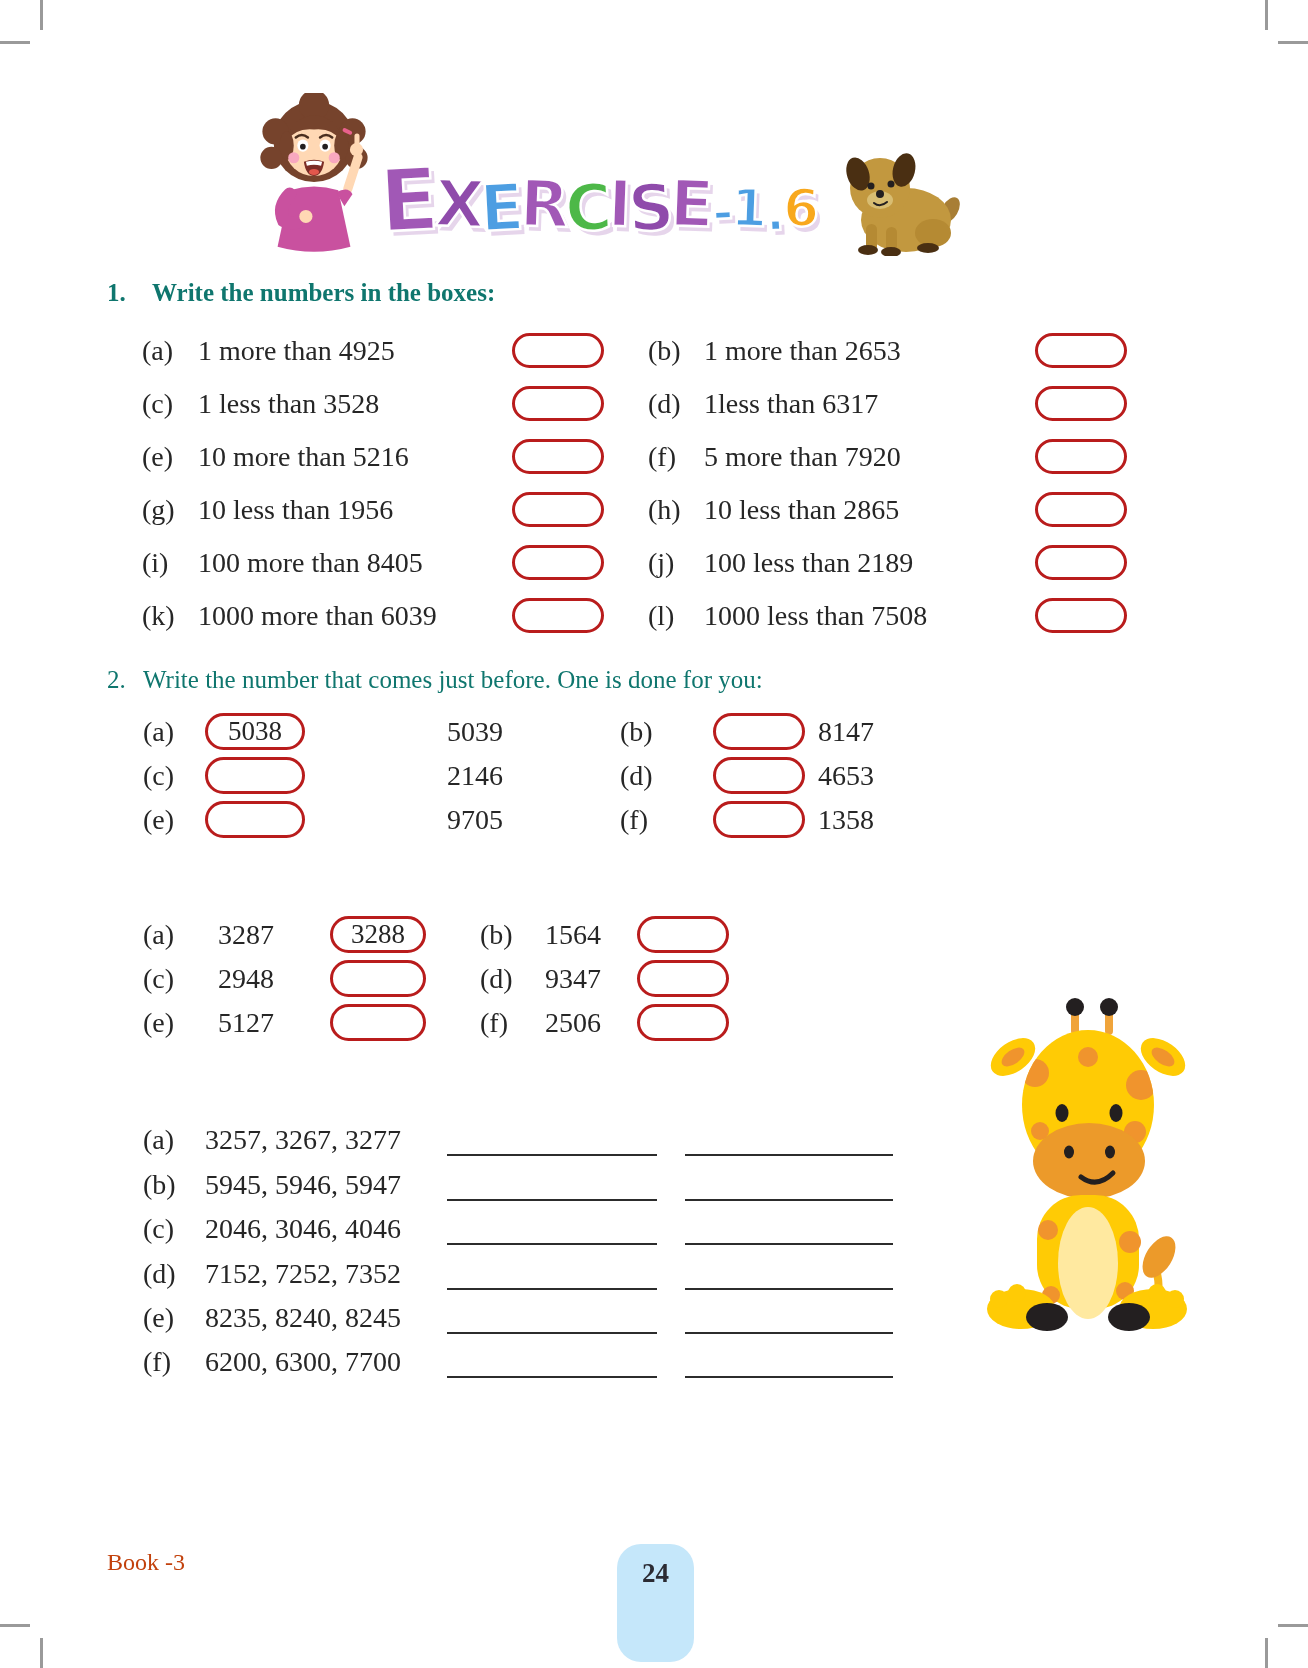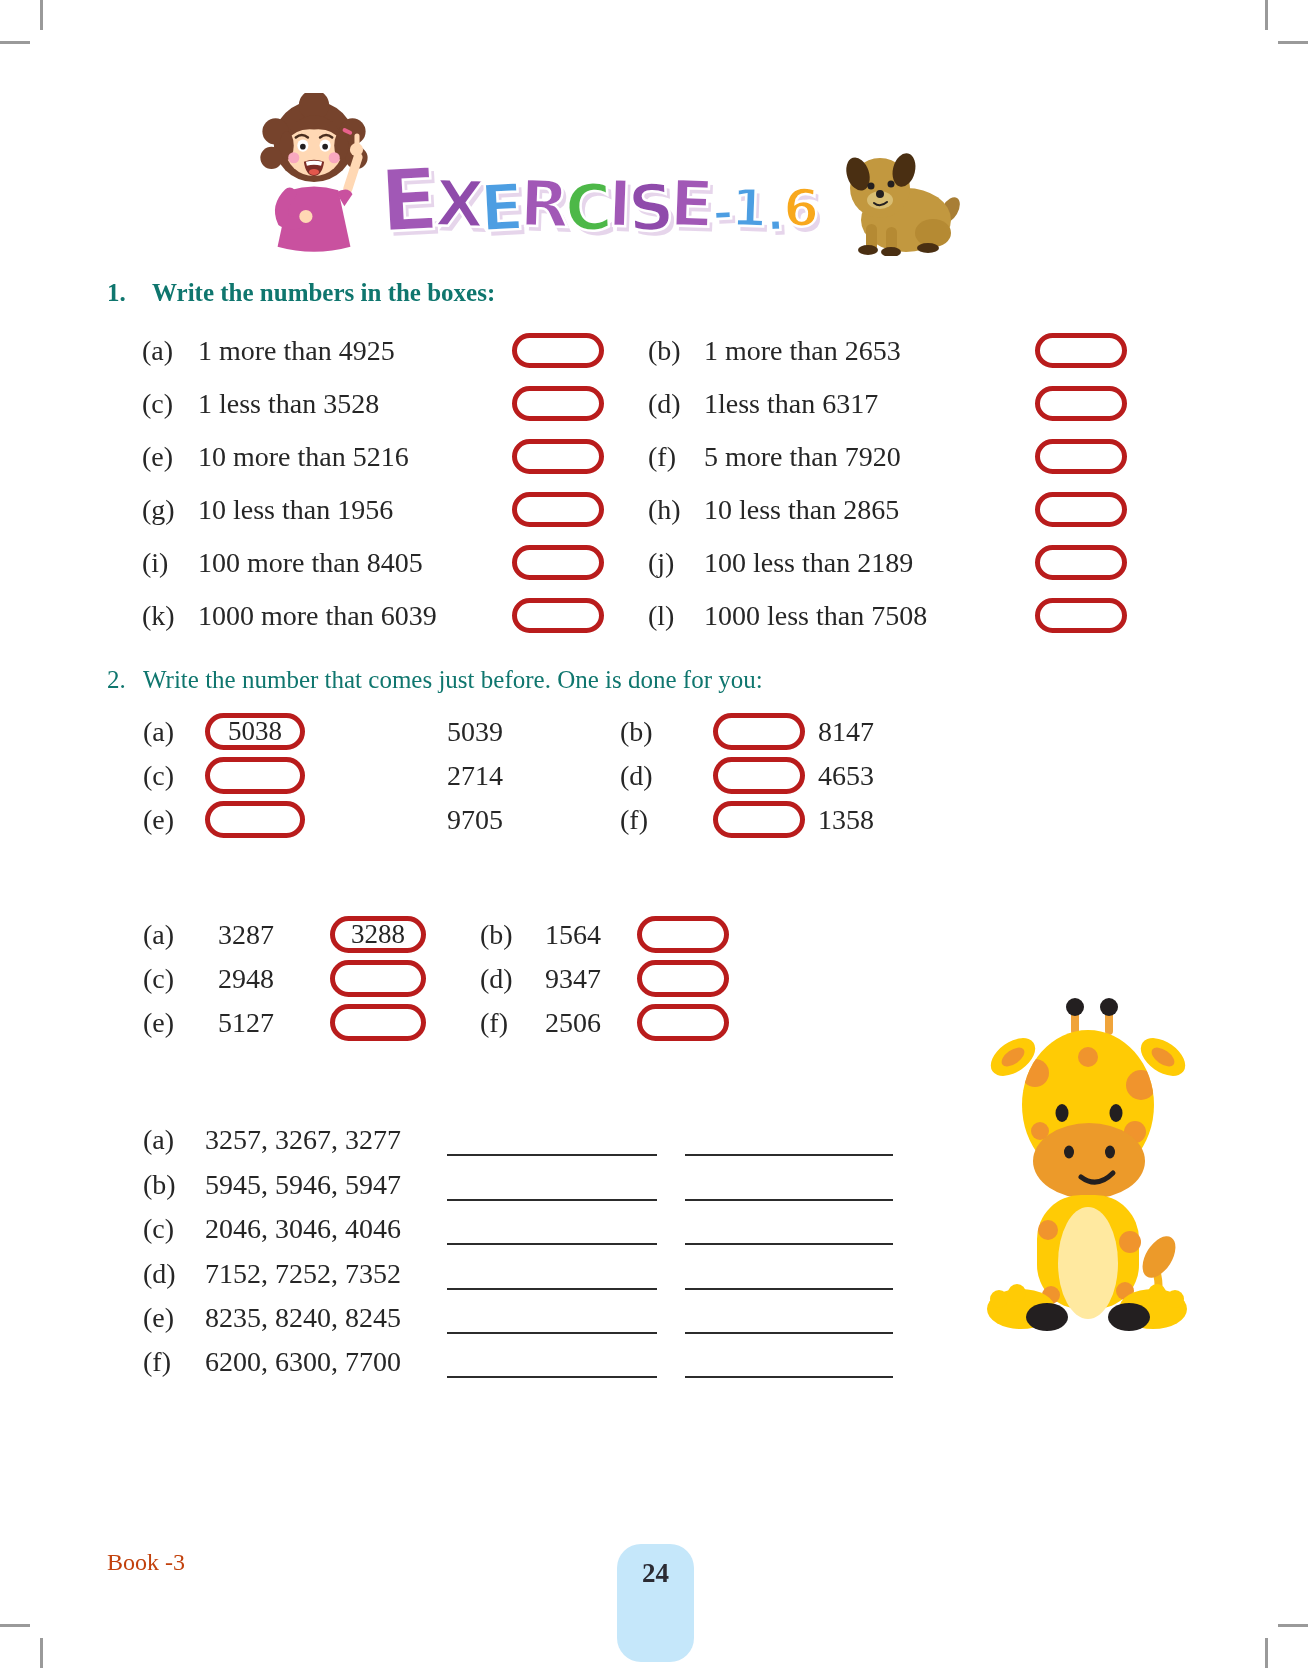--- a/index.html
+++ b/index.html
@@ -17,7 +17,7 @@
   .abs-num{position:absolute;font-size:28px;line-height:37px;white-space:nowrap;}
   .abs-lbl{position:absolute;font-size:28px;line-height:37px;white-space:nowrap;}
   
-  .pill{position:absolute;border:5px solid #b91c1c;border-radius:19px;background:#fff;
+  .pill{position:absolute;border:3px solid #b91c1c;border-radius:19px;background:#fff;
         display:flex;align-items:center;justify-content:center;box-sizing:border-box;}
   .pill .pans{font-size:27px;color:#262626;}
   

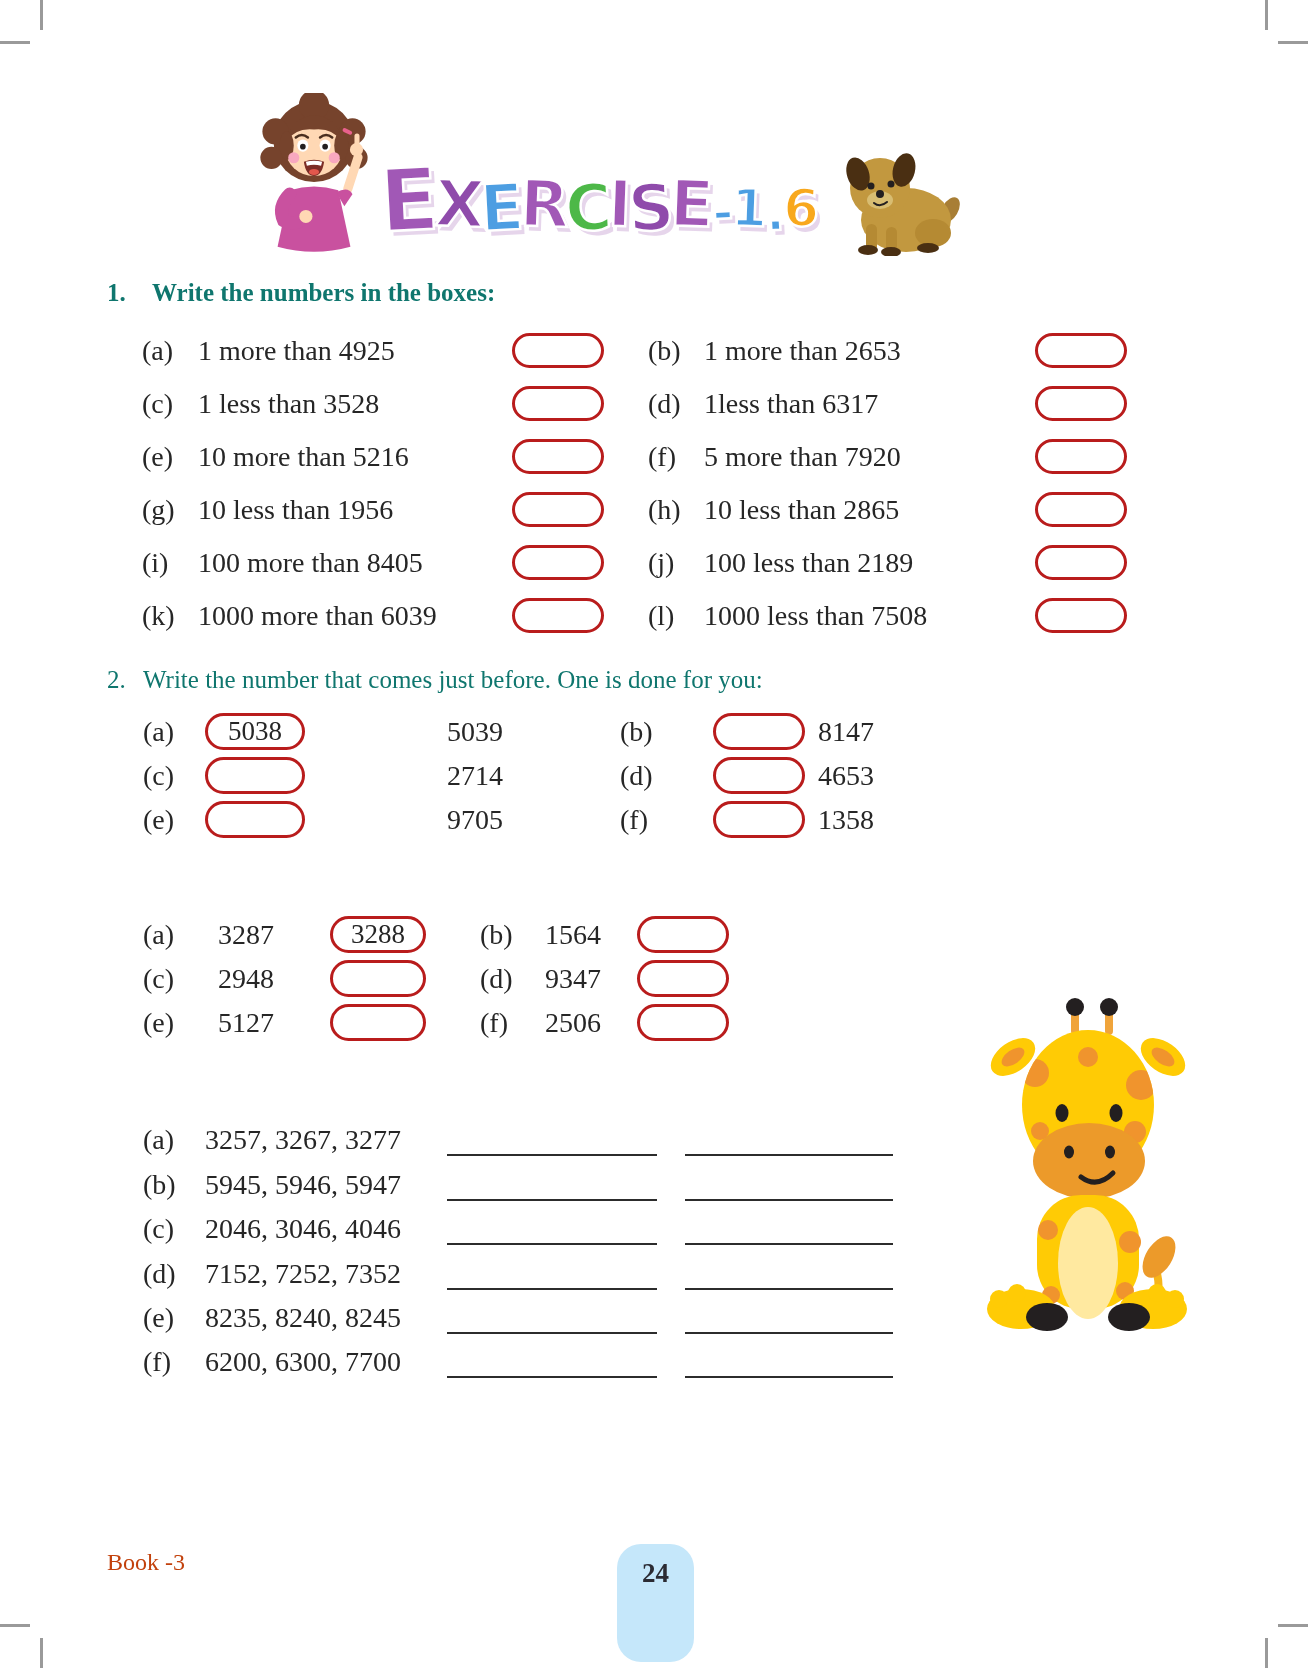--- a/index.html
+++ b/index.html
@@ -199,7 +199,7 @@
   <div class="pill" style="left:205px;top:757px;width:100px;height:37px">
       <span class="pans"></span>
     </div>
-  <span class="abs-num" style="left:447px;top:757px">2714</span>
+  <span class="abs-num" style="left:447px;top:757px">2146</span>
   <span class="abs-lbl" style="left:620px;top:757px">(d)</span>
   <div class="pill" style="left:713px;top:757px;width:92px;height:37px">
       <span class="pans"></span>

